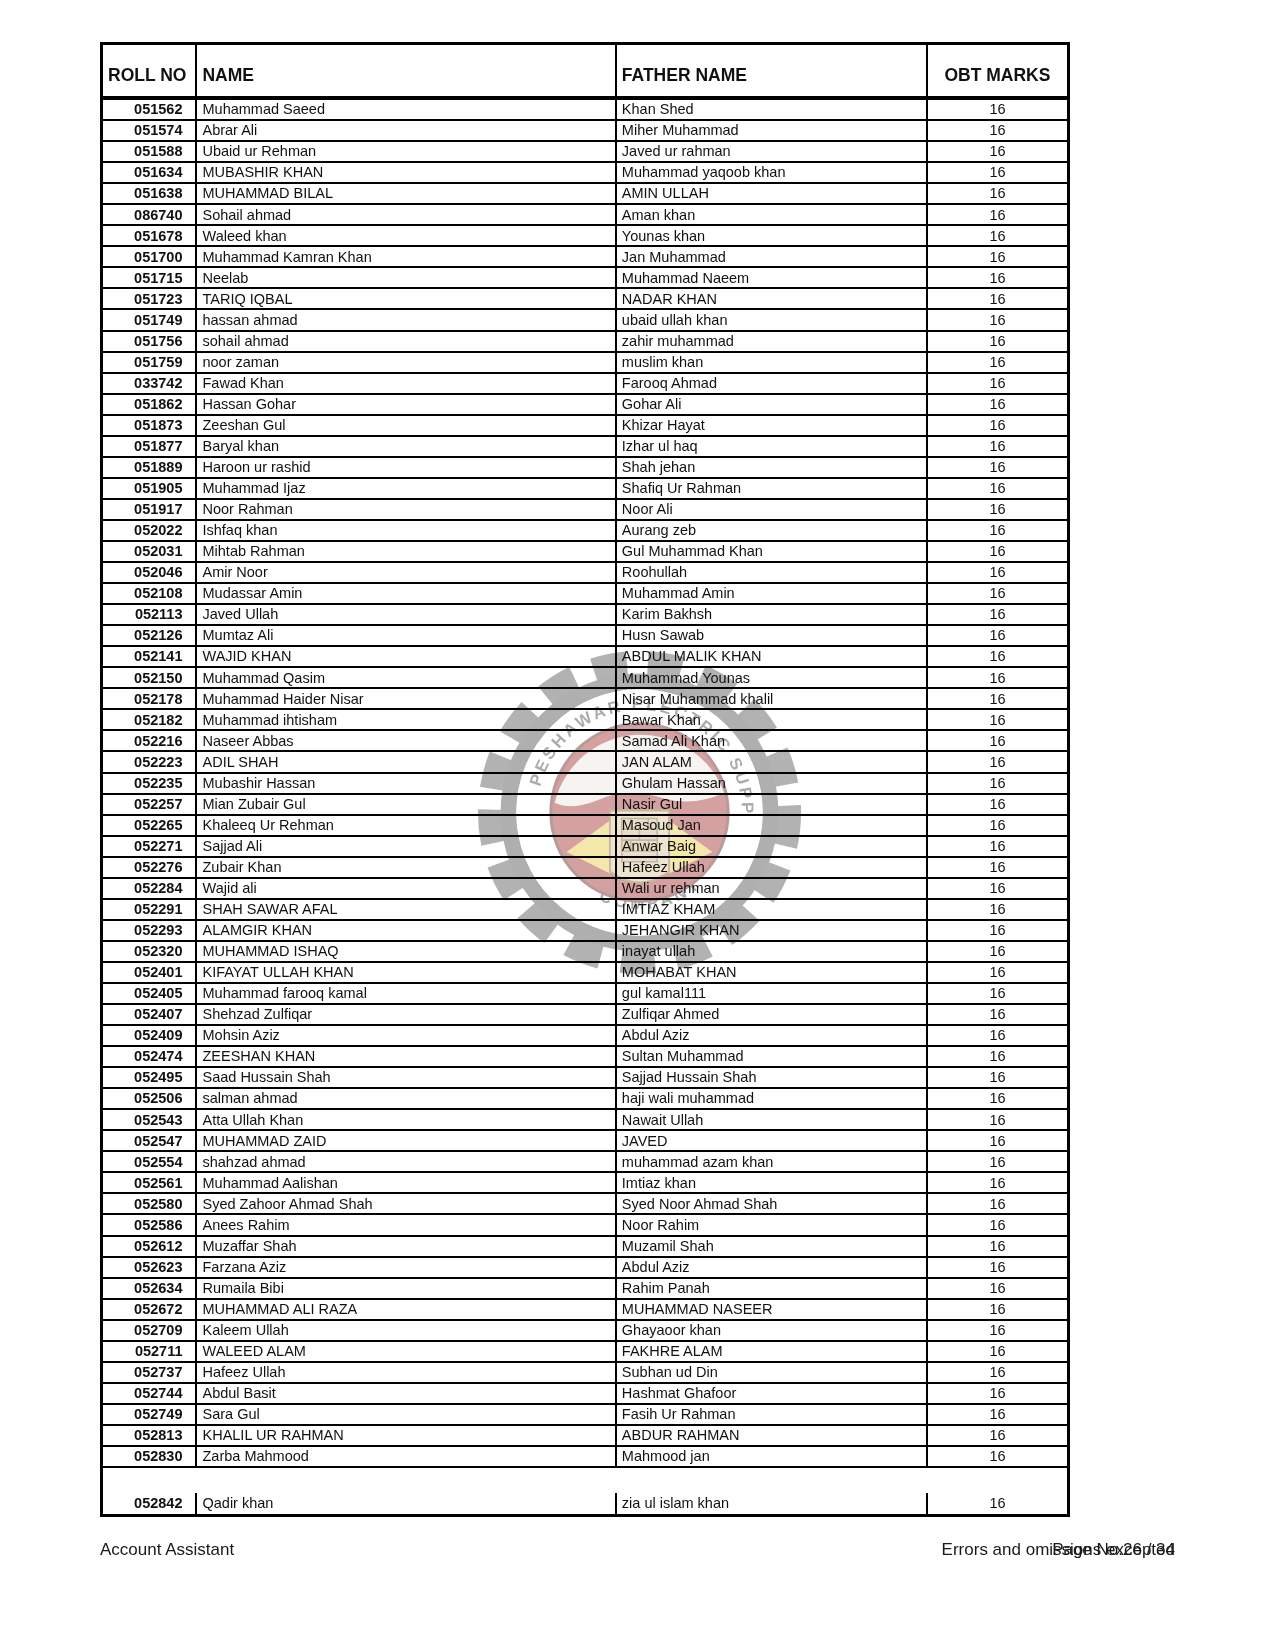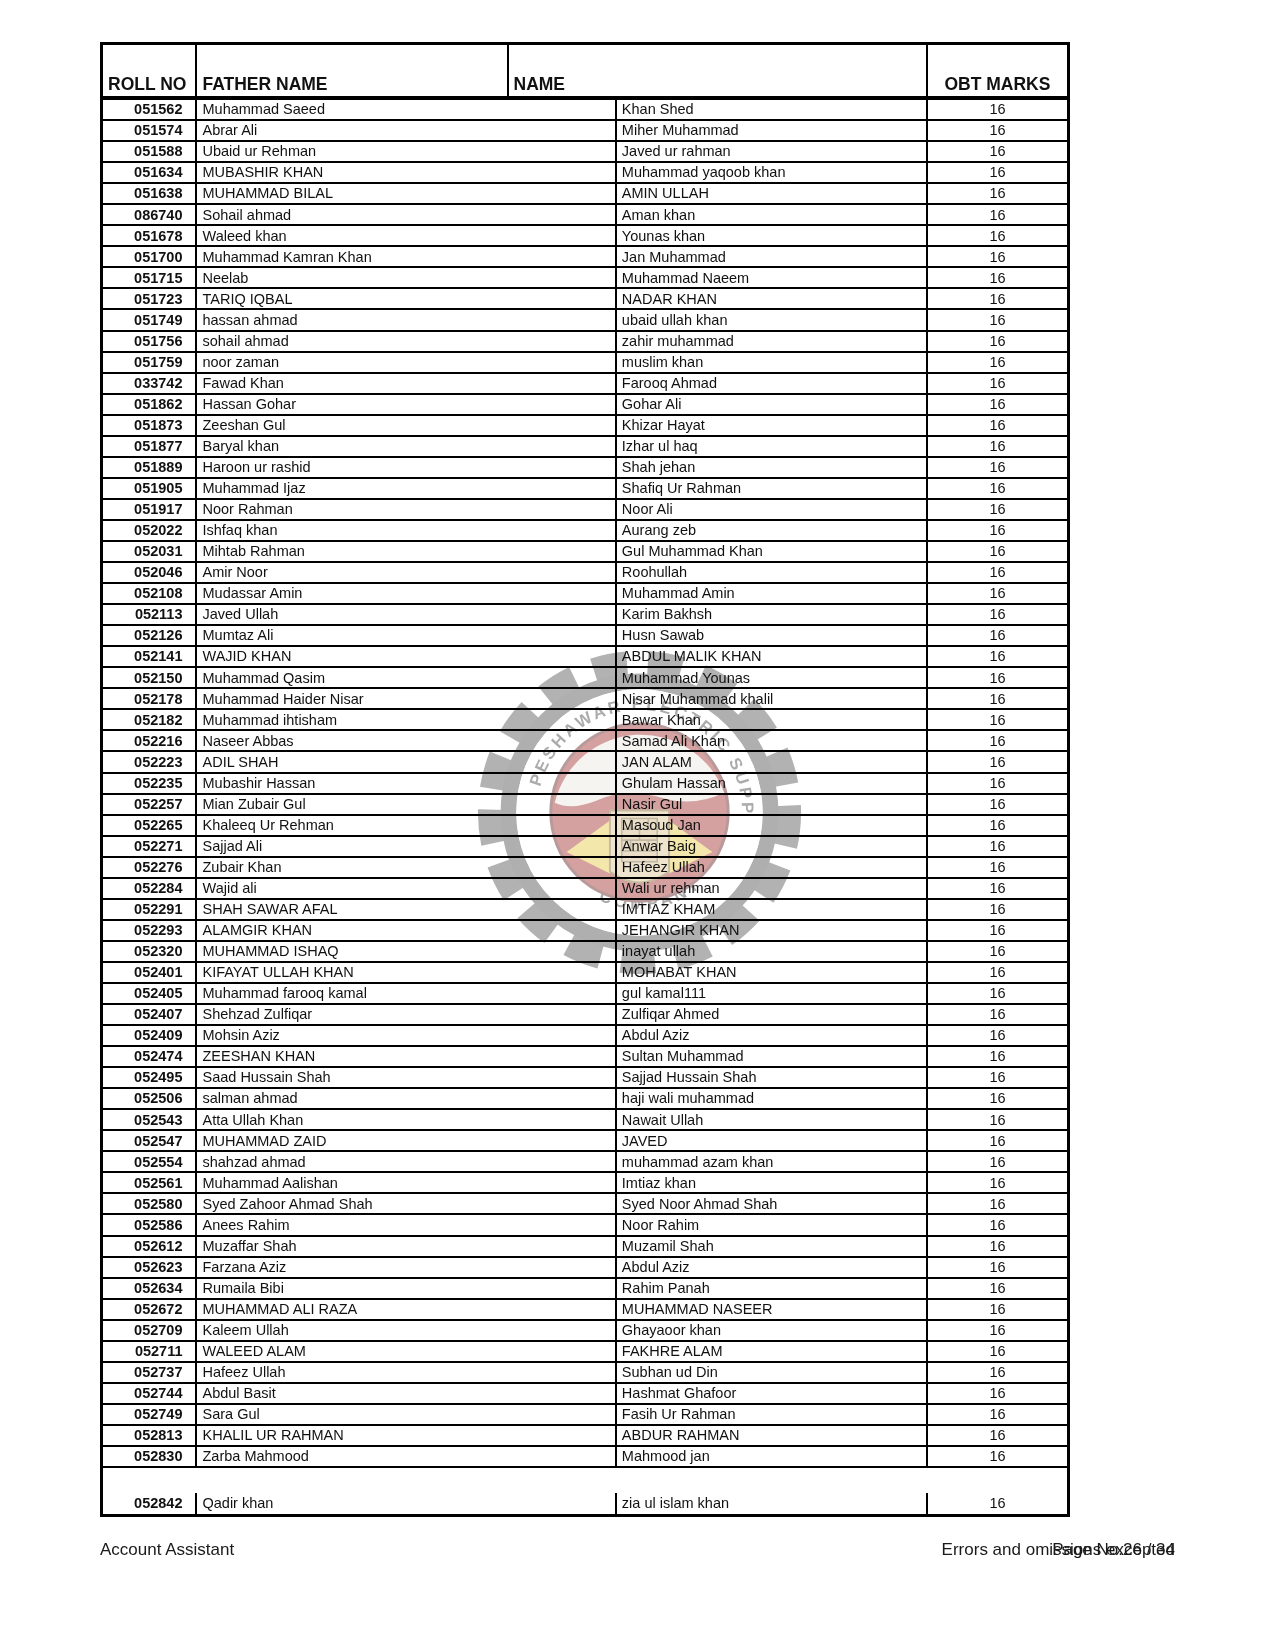--- a/index.html
+++ b/index.html
@@ -26,7 +26,7 @@
     display:flex;height:51px;border-bottom:4px solid #000;
     font-weight:bold;font-size:17.5px;
   }
-  .thead .cell{align-items:flex-end;padding-bottom:3px;}
+  .thead .cell{align-items:flex-end;padding-bottom:12px;}
   .trow{
     display:flex;height:21.06px;border-bottom:2px solid #000;
     font-size:14.5px;box-sizing:border-box;

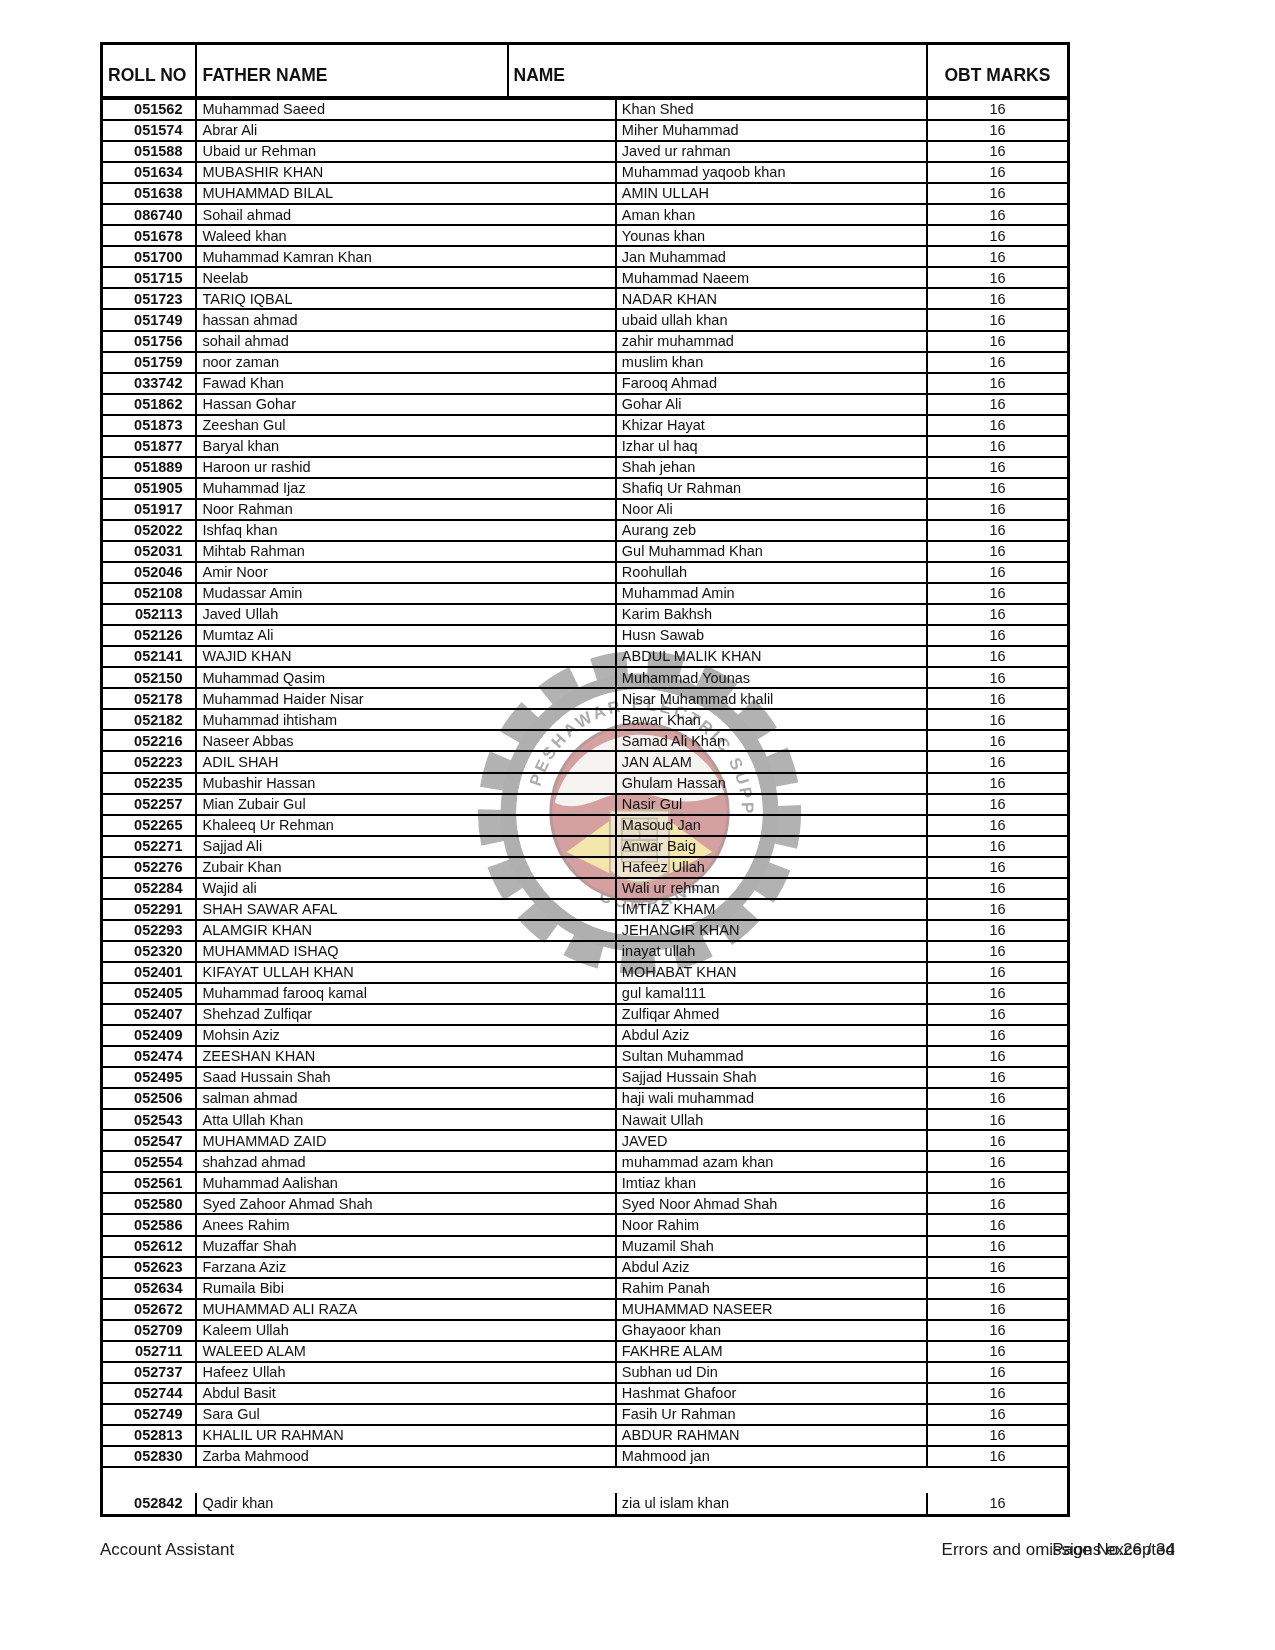--- a/index.html
+++ b/index.html
@@ -112,8 +112,8 @@
   <div class="results-table">
     <div class="thead">
       <div class="cell roll">ROLL NO</div>
+      <div class="cell name">NAME</div>
       <div class="cell father">FATHER NAME</div>
-      <div class="cell name">NAME</div>
       <div class="cell marks">OBT MARKS</div>
     </div>
     <div id="table-body">

